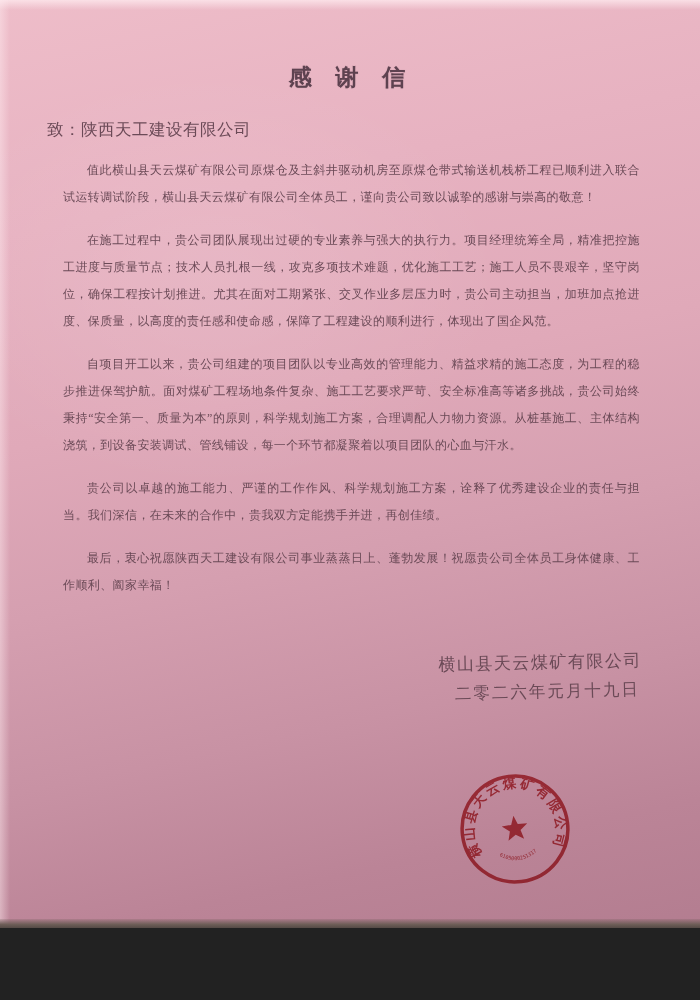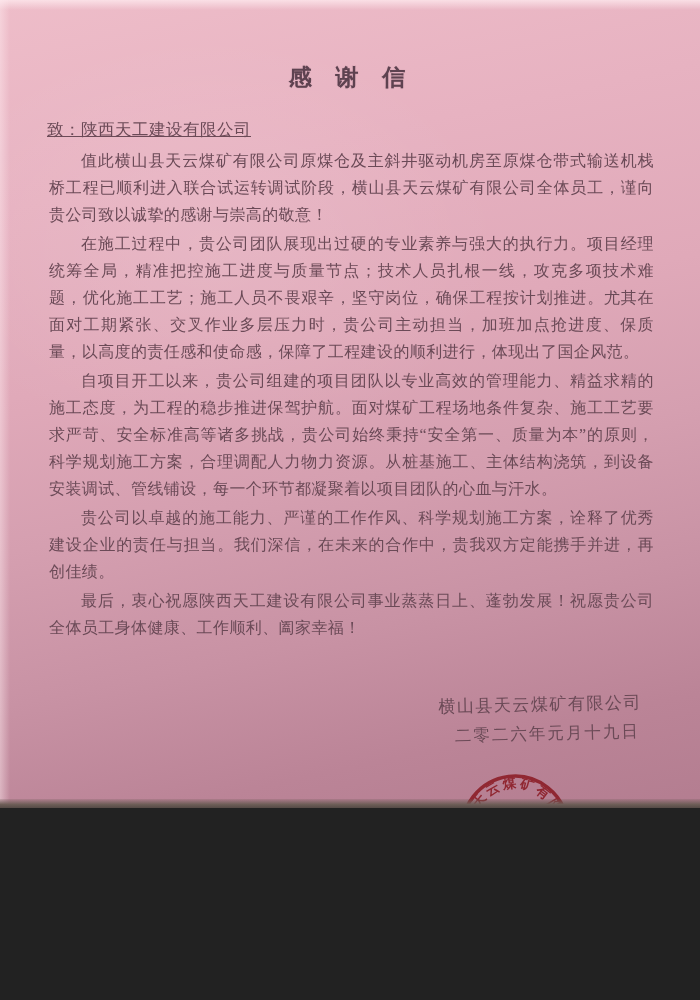--- a/index.html
+++ b/index.html
@@ -10,7 +10,7 @@
   .photo {
     position: relative;
     width: 700px;
-    height: 808px;
+    height: 928px;
     overflow: hidden;
     background:
       radial-gradient(ellipse 420px 300px at 30% 30%, rgba(255,255,255,0.10), rgba(255,255,255,0) 70%),

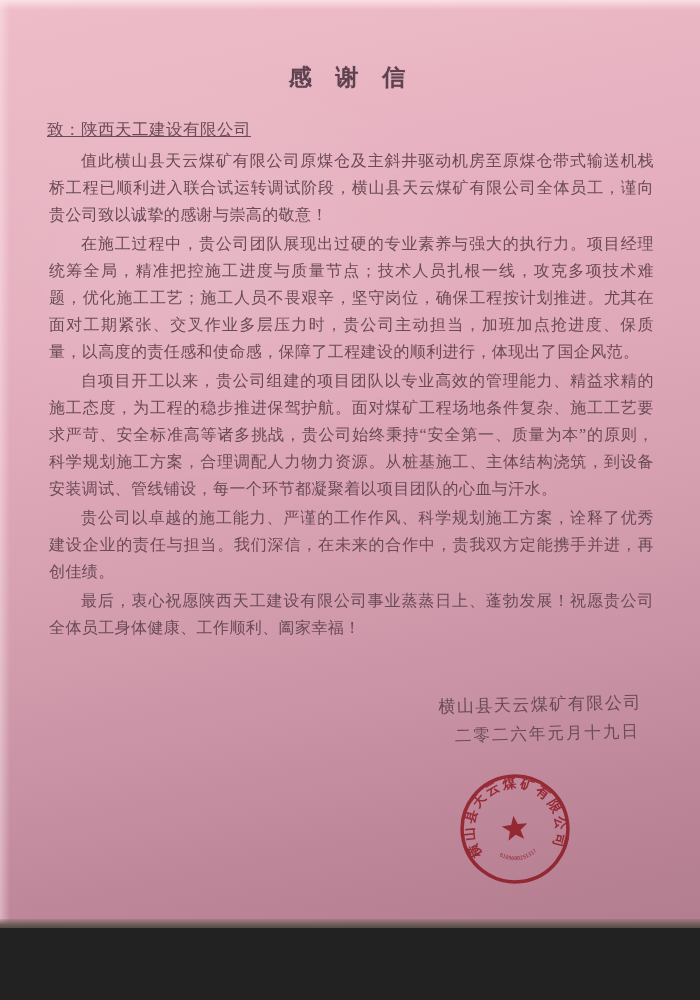--- a/index.html
+++ b/index.html
@@ -51,7 +51,6 @@
     font-size: 16.5px;
     margin: 0 0 6px 0;
     letter-spacing: 0.5px;
-    text-decoration: underline;
   }
   .body p {
     margin: 2px;

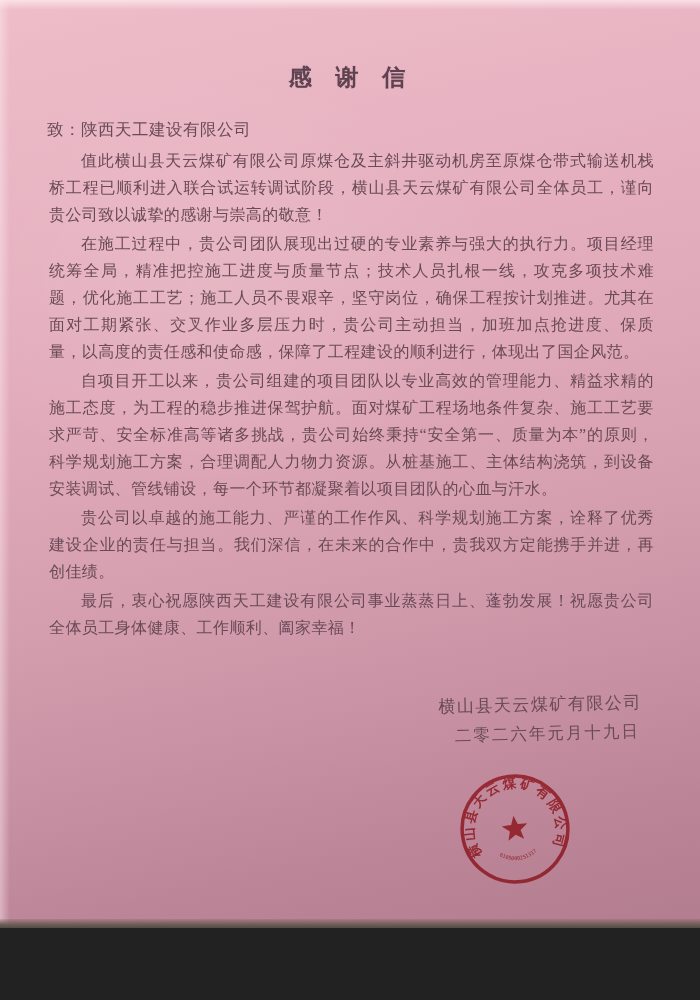--- a/index.html
+++ b/index.html
@@ -53,8 +53,8 @@
     letter-spacing: 0.5px;
   }
   .body p {
-    margin: 2px;
-    font-size: 16px;
+    margin: 16px;
+    font-size: 12px;
     line-height: 27px;
     letter-spacing: 0.4px;
     text-indent: 2em;

